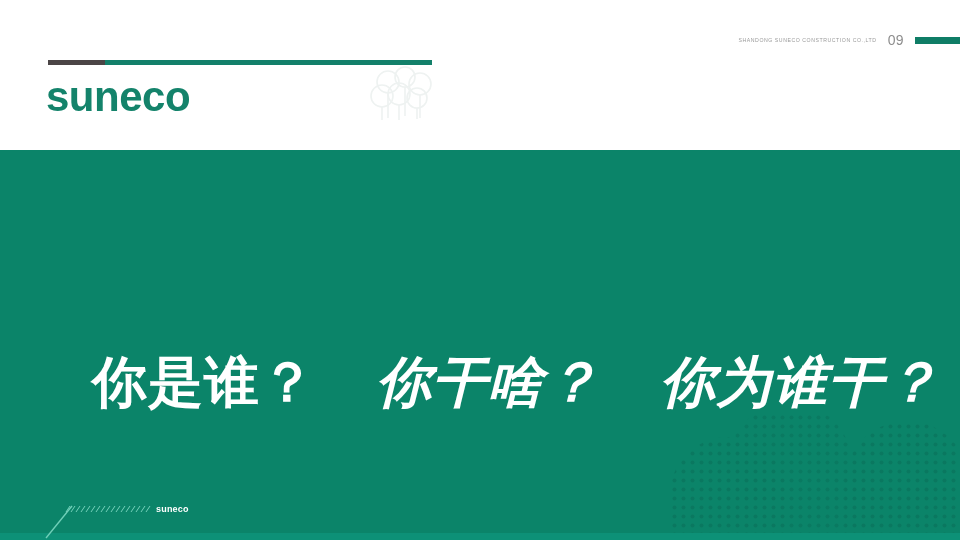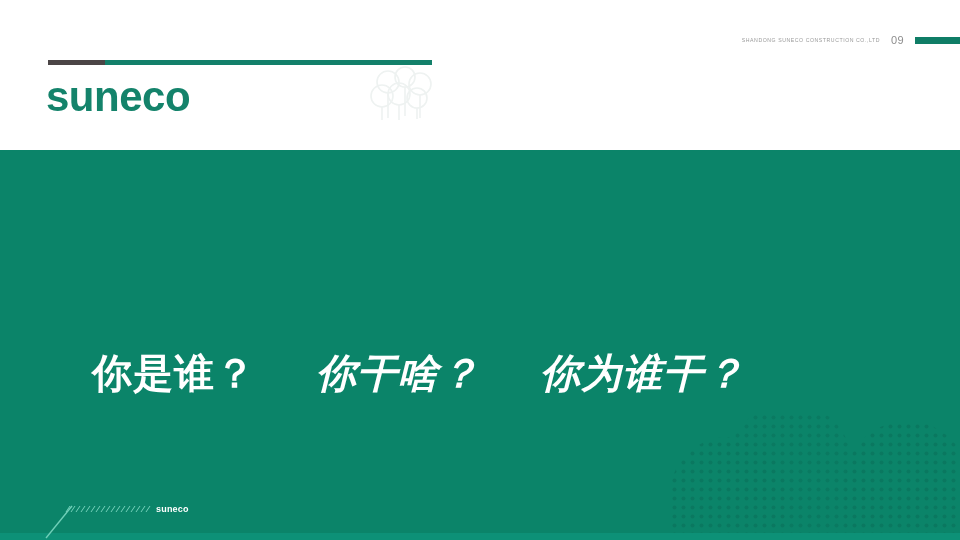--- a/index.html
+++ b/index.html
@@ -42,7 +42,7 @@
     line-height: 14px;
   }
   .header-page {
-    font-size: 11px;
+    font-size: 14px;
     color: #8d8d8d;
     letter-spacing: 0.4px;
     line-height: 14px;

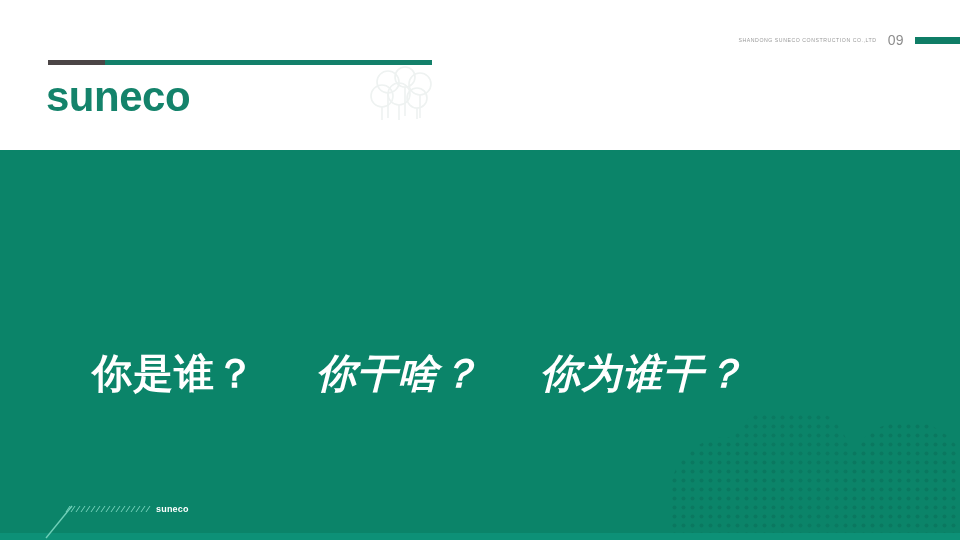--- a/index.html
+++ b/index.html
@@ -132,7 +132,7 @@
     display: flex;
     align-items: baseline;
     color: #ffffff;
-    font-size: 40px;
+    font-size: 55px;
     font-weight: 700;
     letter-spacing: 1px;
     white-space: nowrap;

